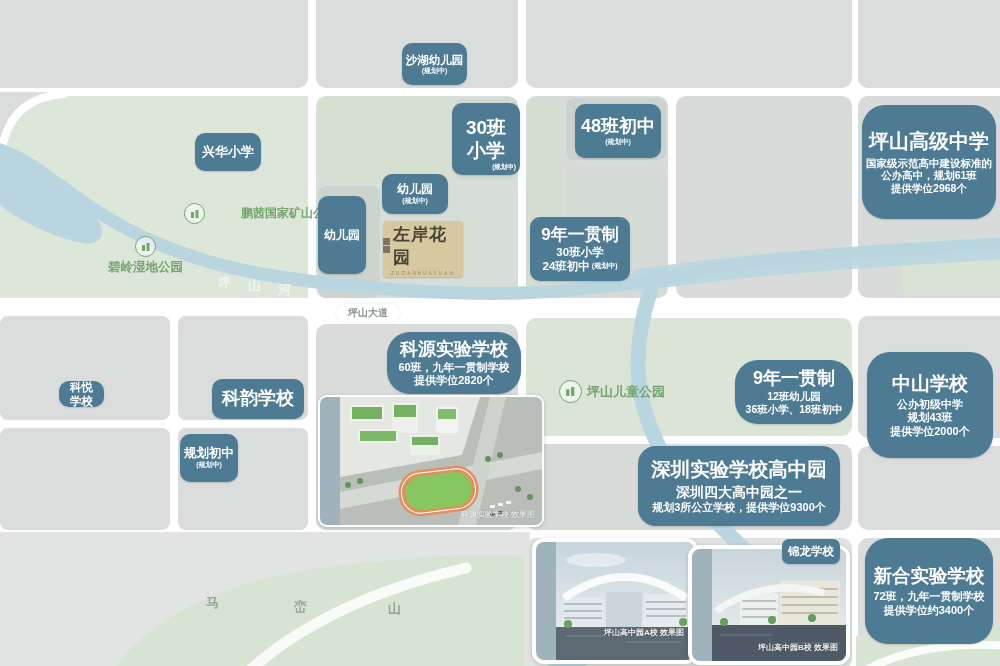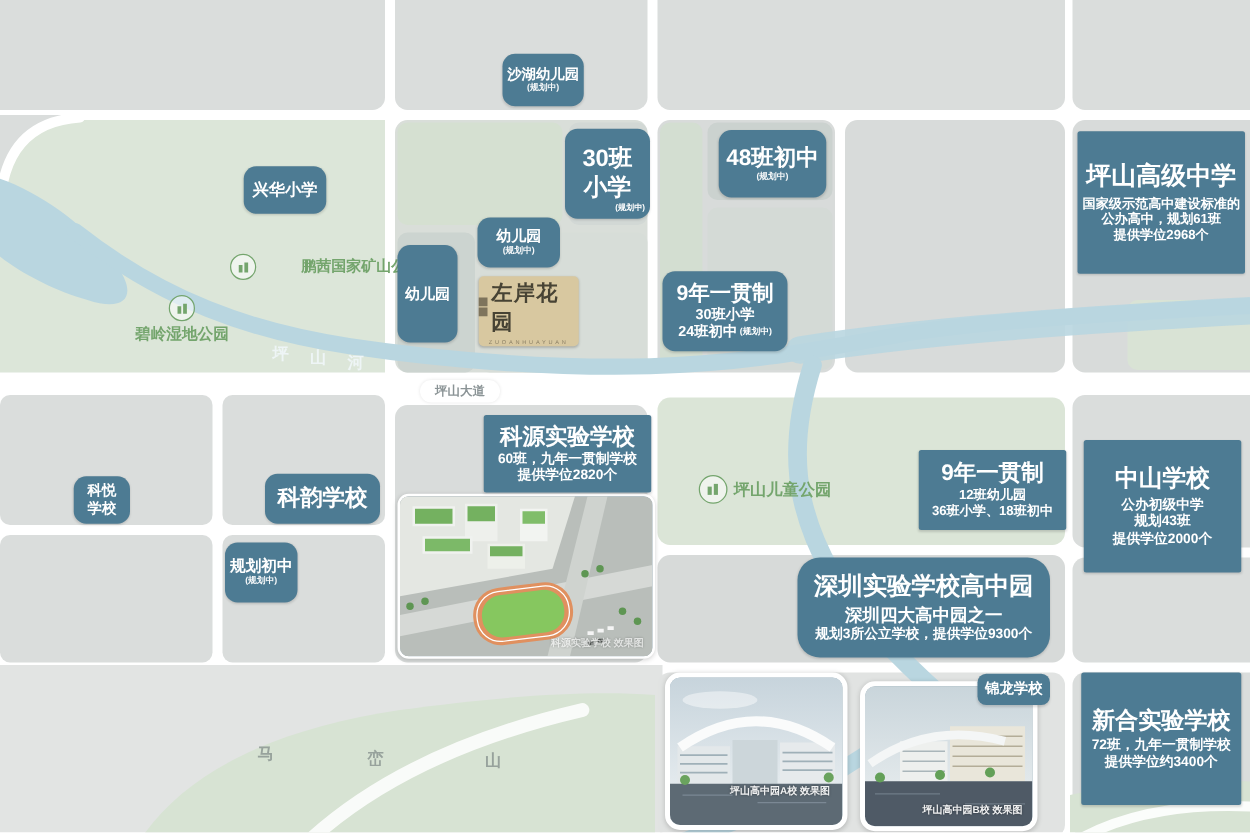--- a/index.html
+++ b/index.html
@@ -10,7 +10,7 @@
     display:flex;flex-direction:column;align-items:center;justify-content:center;text-align:center;
     font-weight:bold;line-height:1.22;white-space:nowrap;box-shadow:0 1px 2px rgba(0,0,0,.15);z-index:30;}
   .badge .sub{font-size:7px;font-weight:600;opacity:.95;}
-  .badge-lg{border-radius:2px;}
+  .badge-lg{border-radius:23px;}
   .badge-xl{border-radius:18px;}
   .corner-sub{position:absolute;right:4px;bottom:4px;font-size:6.5px;font-weight:600;}
   .vert-sub{position:absolute;right:2px;top:50%;transform:translateY(-50%);writing-mode:vertical-rl;

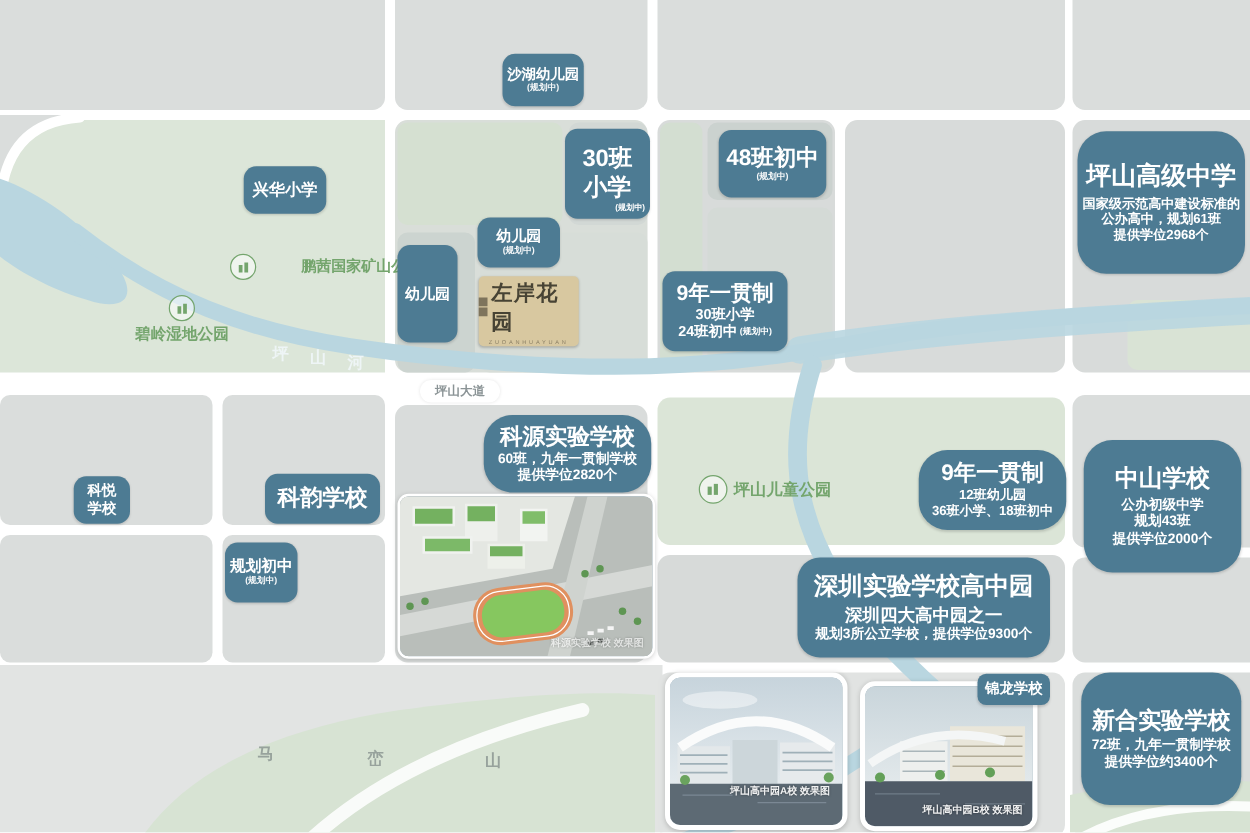--- a/index.html
+++ b/index.html
@@ -331,7 +331,7 @@
     <div style="font-size:11px;">提供学位2820个</div>
   </div>
 
-  <div class="badge" style="left:59px;top:381px;width:45px;height:38px;">
+  <div class="badge" style="left:59px;top:381px;width:45px;height:26px;">
     <div style="font-size:11.5px;">科悦</div>
     <div style="font-size:11.5px;">学校</div>
   </div>

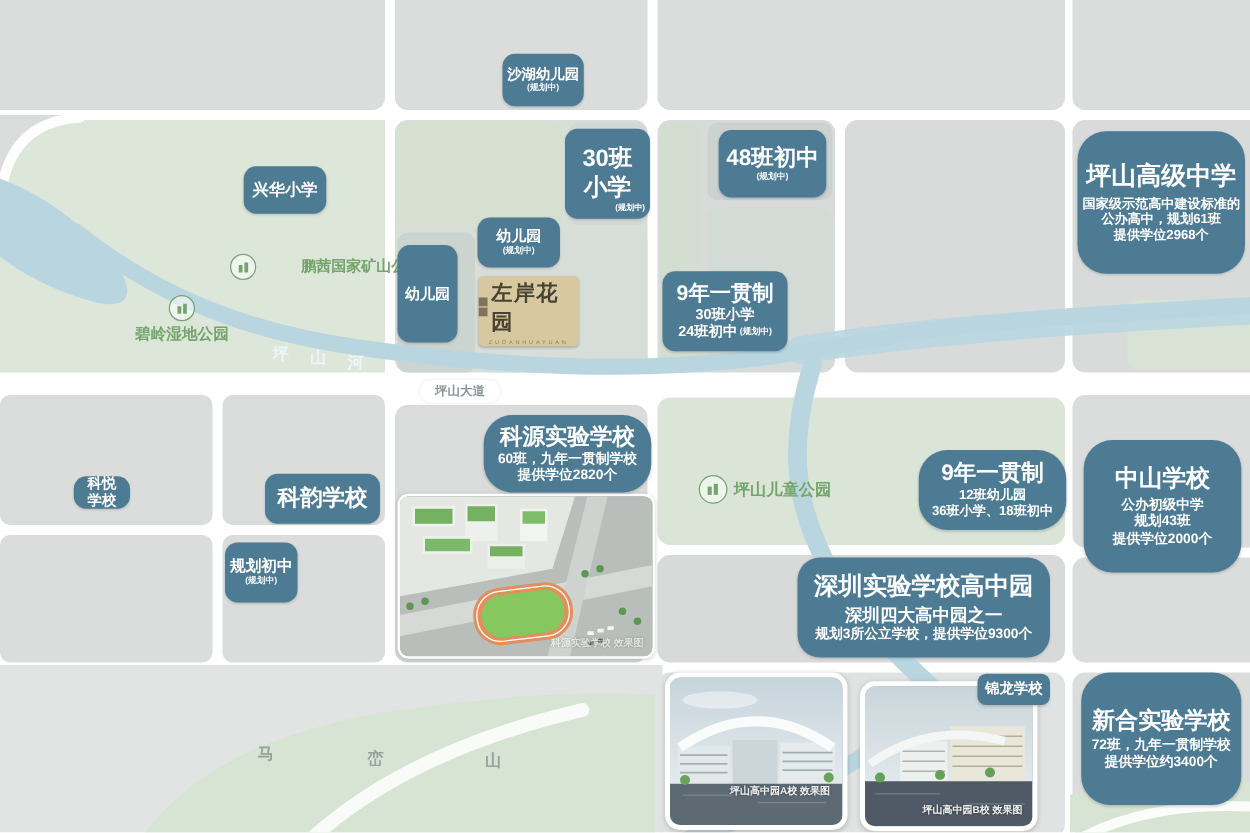--- a/index.html
+++ b/index.html
@@ -36,7 +36,7 @@
   .logo-name{font-family:"Liberation Serif","DejaVu Serif",serif;font-size:17px;font-weight:bold;letter-spacing:1px;}
   .logo-pinyin{font-size:4.5px;letter-spacing:2.2px;margin-top:2px;color:#8d8166;}
   .photo-card{position:absolute;border:4px solid #ffffff;border-radius:12px;overflow:hidden;
-    box-shadow:0 1px 4px rgba(0,0,0,.18);z-index:20;background:#9fb3bd;}
+    box-shadow:0 1px 4px rgba(0,0,0,.18);z-index:20;background:#9fb3bd;padding-left:20px;}
   .photo-main{border-width:2px;border-radius:9px;}
   .photo-caption{position:absolute;color:rgba(255,255,255,.92);font-size:8px;font-weight:600;
     text-shadow:0 0 2px rgba(0,0,0,.45);white-space:nowrap;z-index:5;}

